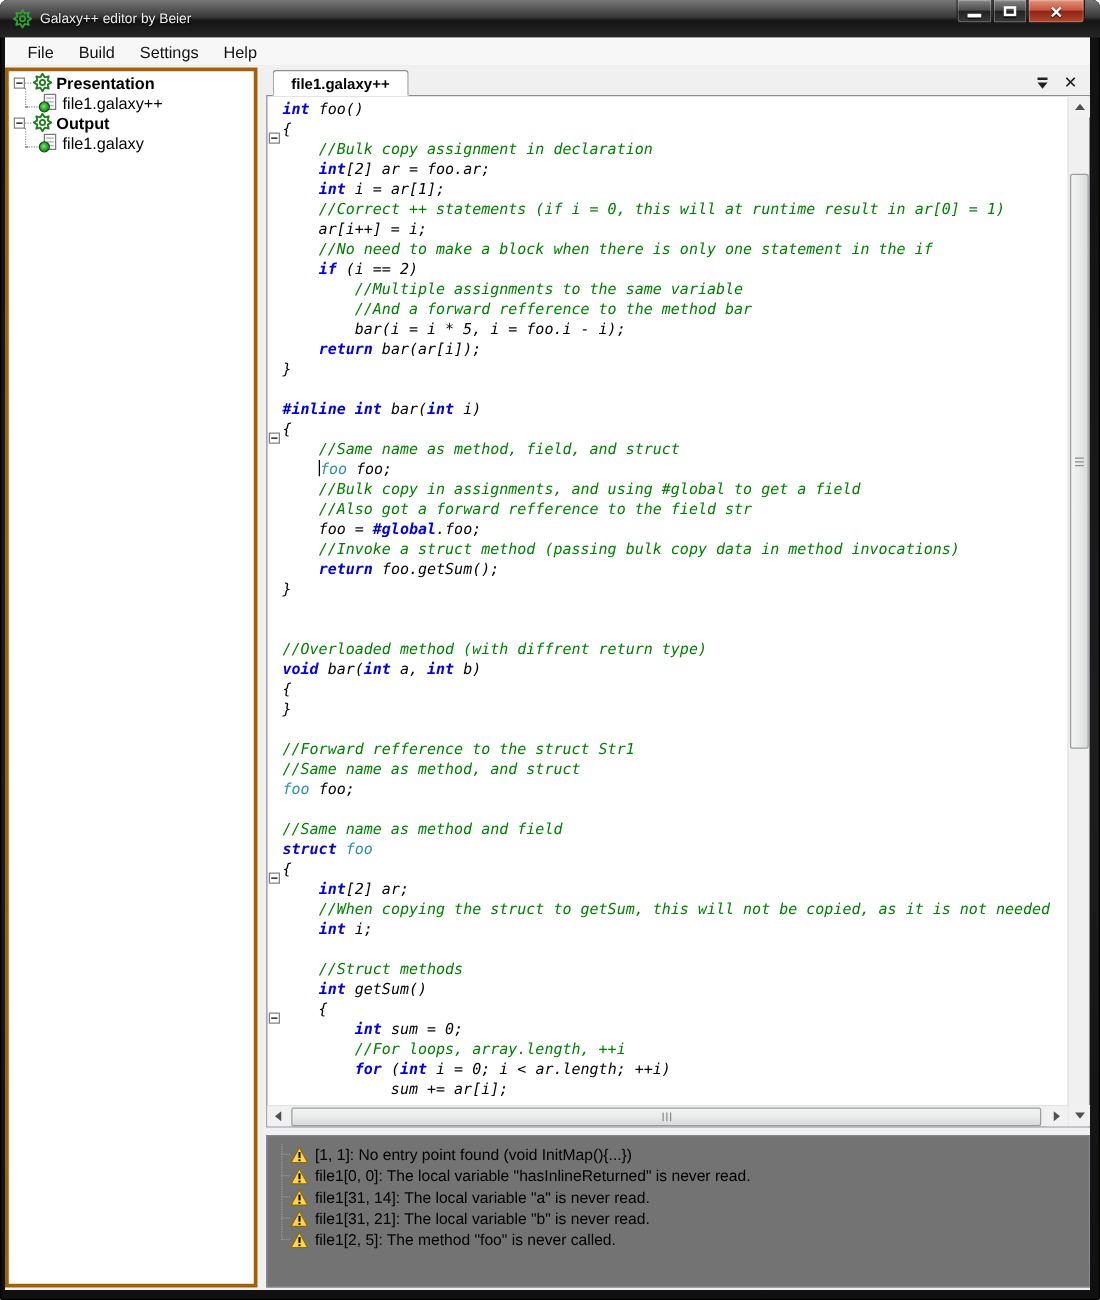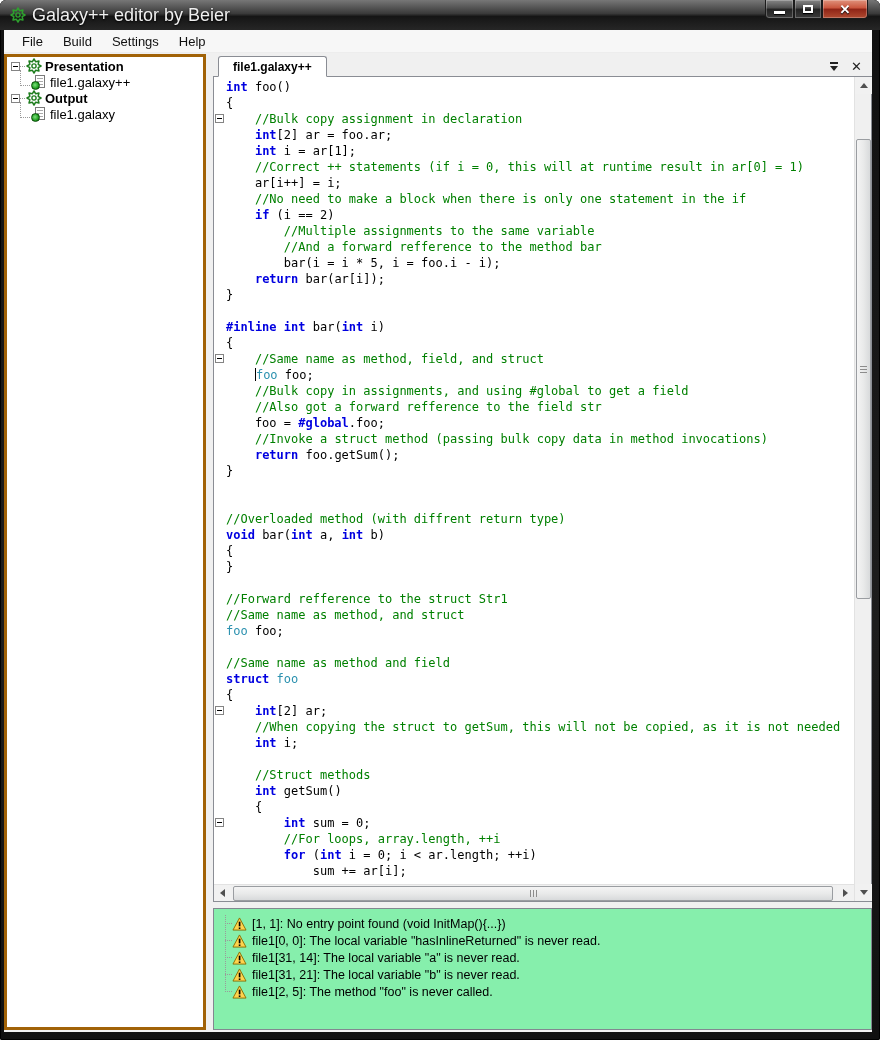--- a/index.html
+++ b/index.html
@@ -12,7 +12,7 @@
               background:linear-gradient(#777 0%,#3a3a3a 45%,#151515 55%,#262626 100%);
               border-radius:6px 6px 0 0; }
   .title-icon { width:16px; height:16px; margin:0 6px 0 10px; }
-  .title-text { color:#efefef; font-size:18px; text-shadow:0 1px 2px #000; }
+  .title-text { color:#efefef; font-size:11px; text-shadow:0 1px 2px #000; }
   .win-buttons { position:absolute; top:0; right:12px; display:flex; height:19px; }
   .win-btn { width:29px; height:19px; border:1px solid #1b1b1b; border-top:none; background:linear-gradient(#868686,#4c4c4c 45%,#222 50%,#3a3a3a);
              display:flex; align-items:center; justify-content:center; position:relative; box-shadow:inset 0 0 0 1px rgba(255,255,255,.25); }

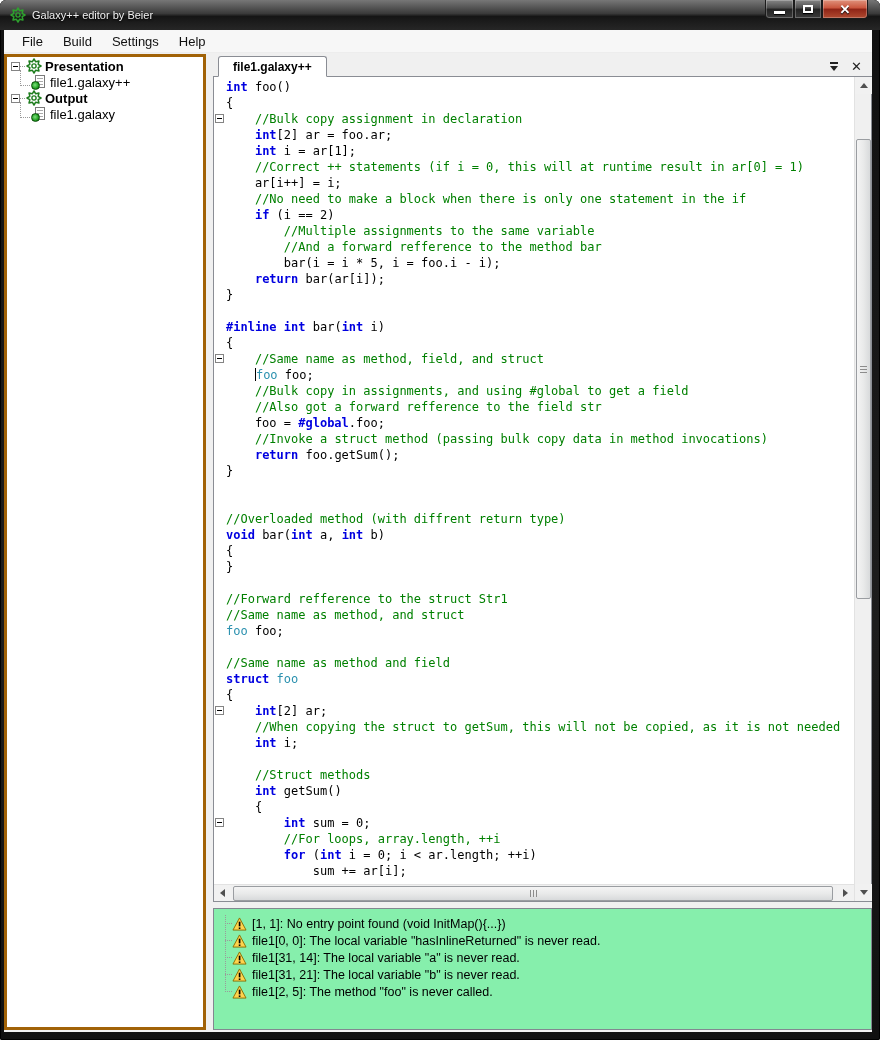--- a/index.html
+++ b/index.html
@@ -62,7 +62,7 @@
 
   .editor-box { flex:1; position:relative; border:1px solid #8a8d94; background:#fff; min-height:0; }
   .code-area { position:absolute; left:0; top:0; right:17px; bottom:17px; overflow:hidden; padding-top:2px; }
-  .code-line { display:flex; height:16px; align-items:flex-end; }
+  .code-line { display:flex; height:16px; align-items:center;font-style:italic; }
   .fold-margin { width:12px; flex:0 0 auto; position:relative; }
   .fold-margin.vline::before { content:""; position:absolute; left:5px; top:0; bottom:0; width:1px; background:#a9a9a9; }
   .fold-box { position:absolute; left:1px; top:3px; width:9px; height:9px; border:1px solid #848484; background:#fff; z-index:2; }

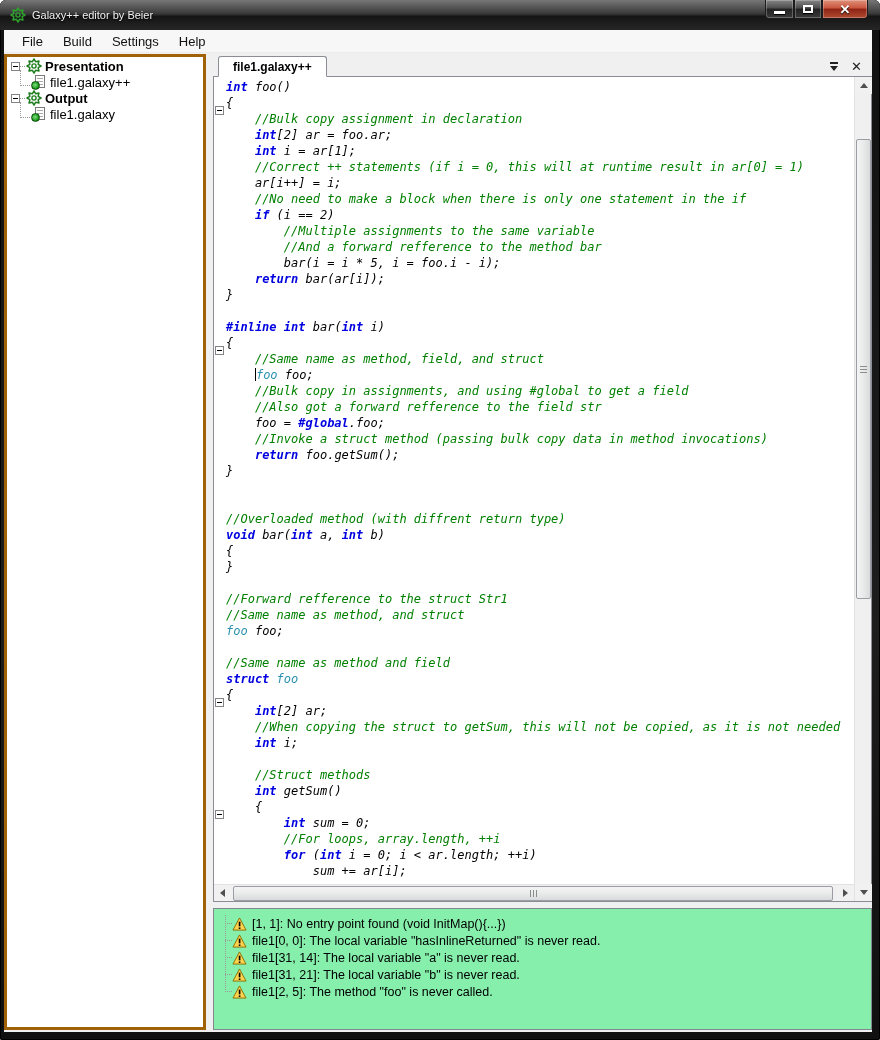--- a/index.html
+++ b/index.html
@@ -91,7 +91,7 @@
 
   
   .warn-gap { height:6px; }
-  .warn-box { height:122px; border:1px solid #828790; background:#86efac; position:relative; padding:6px 4px 0 6px; overflow:hidden; }
+  .warn-box { height:122px; border:1px solid #828790; background:#737373; position:relative; padding:6px 4px 0 6px; overflow:hidden; }
   .warn-rows { position:relative; }
   .warn-vline { position:absolute; left:5px; top:0; width:1px; border-left:1px dotted #9a9a9a; }
   .warn-row { display:flex; align-items:center; height:17px; font-size:12.5px; color:#000; position:relative; padding-left:12px; }

